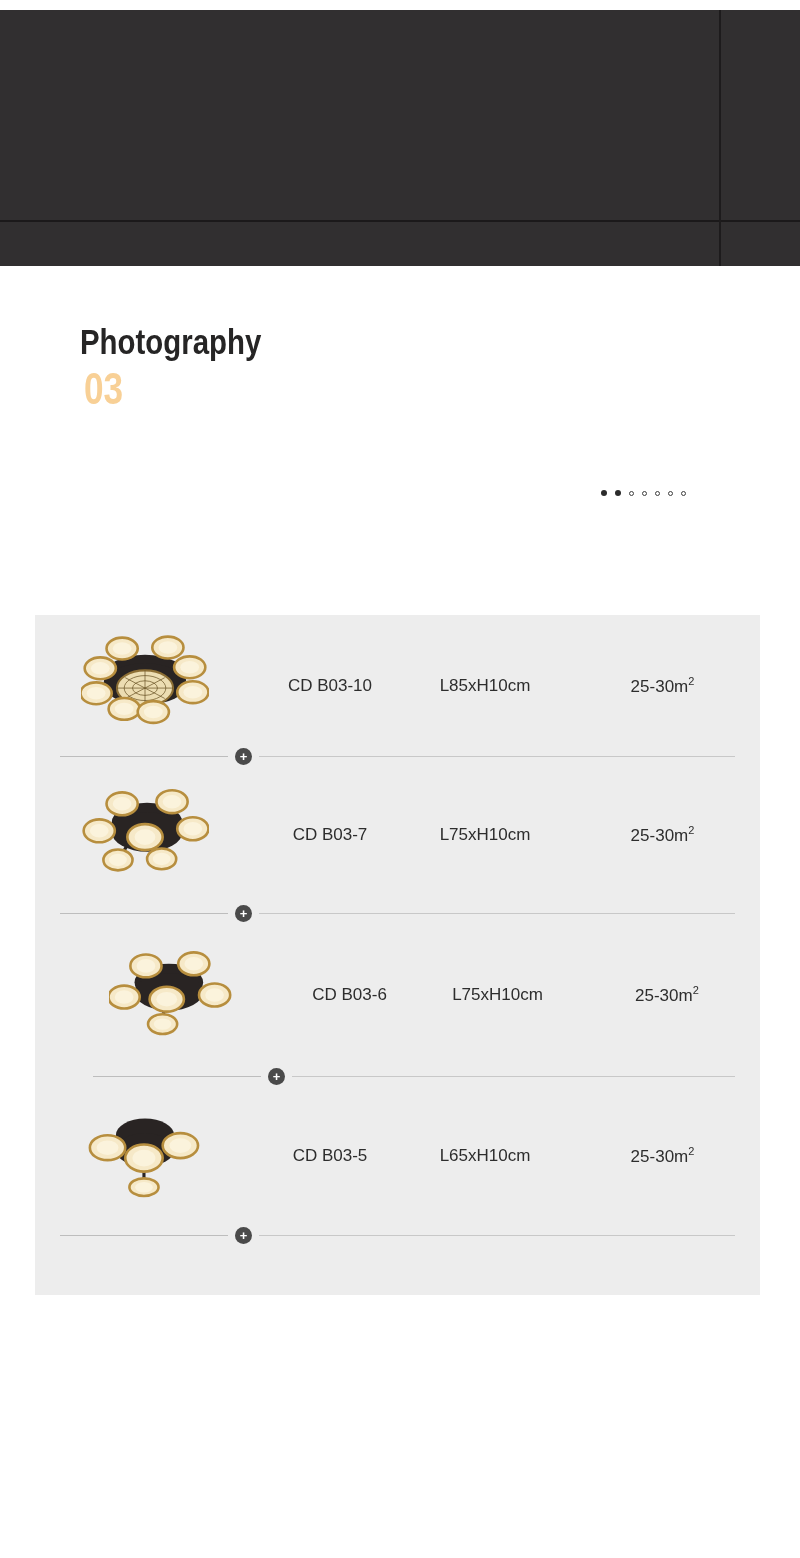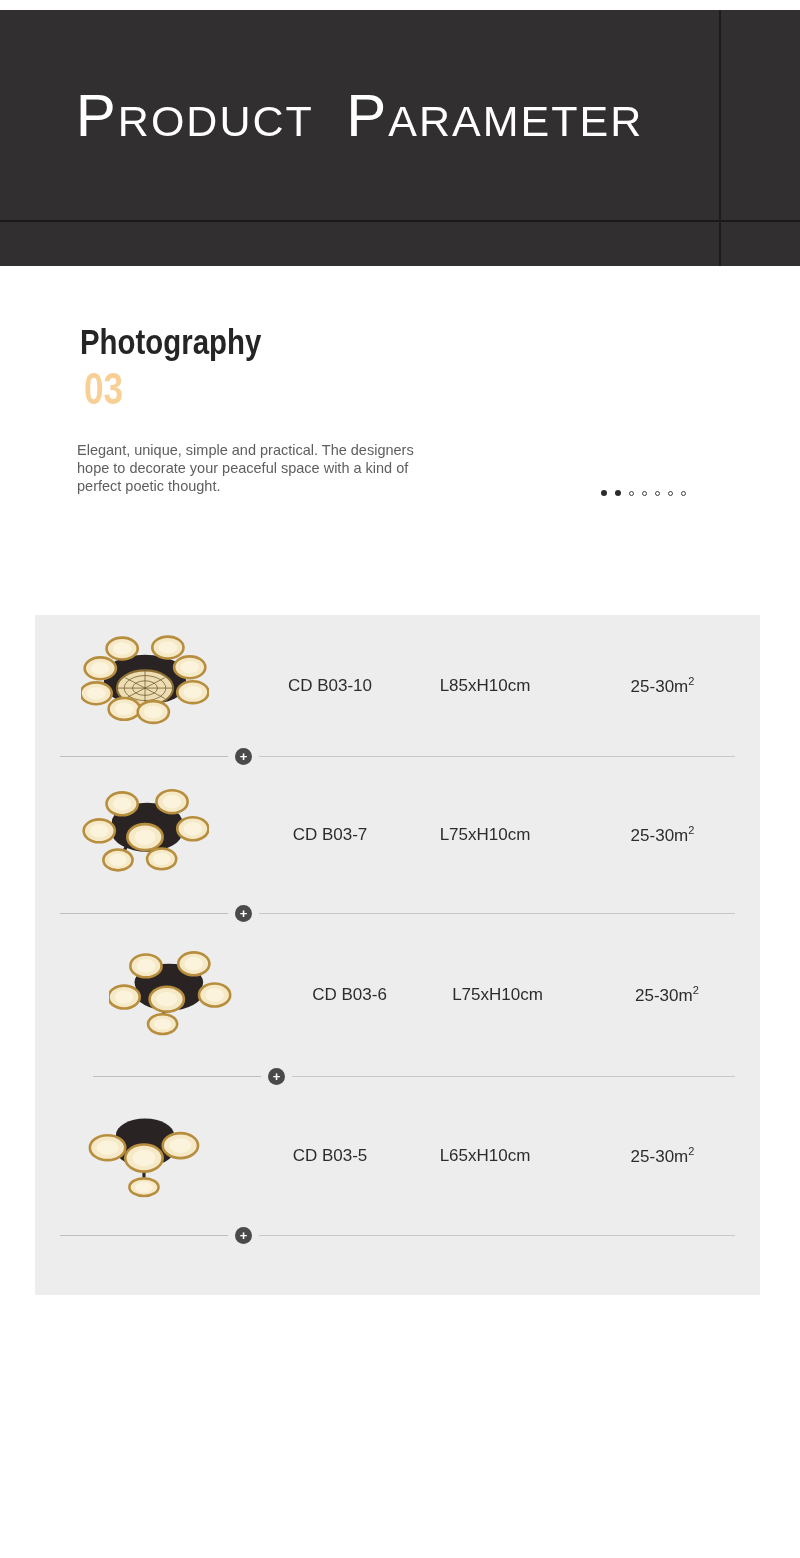--- a/index.html
+++ b/index.html
@@ -93,12 +93,6 @@
   <div class="banner-sep"></div>
   <div class="banner-b"></div>
   <div class="banner-vline"></div>
-  <div class="title-wrap">
-    <div class="title">
-      <span class="word"><span class="cap">P</span><span class="rest">RODUCT</span></span>
-      <span class="word"><span class="cap">P</span><span class="rest">ARAMETER</span></span>
-    </div>
-  </div>
 
   <div class="photo-heading">Photography</div>
   <div class="photo-number">03</div>

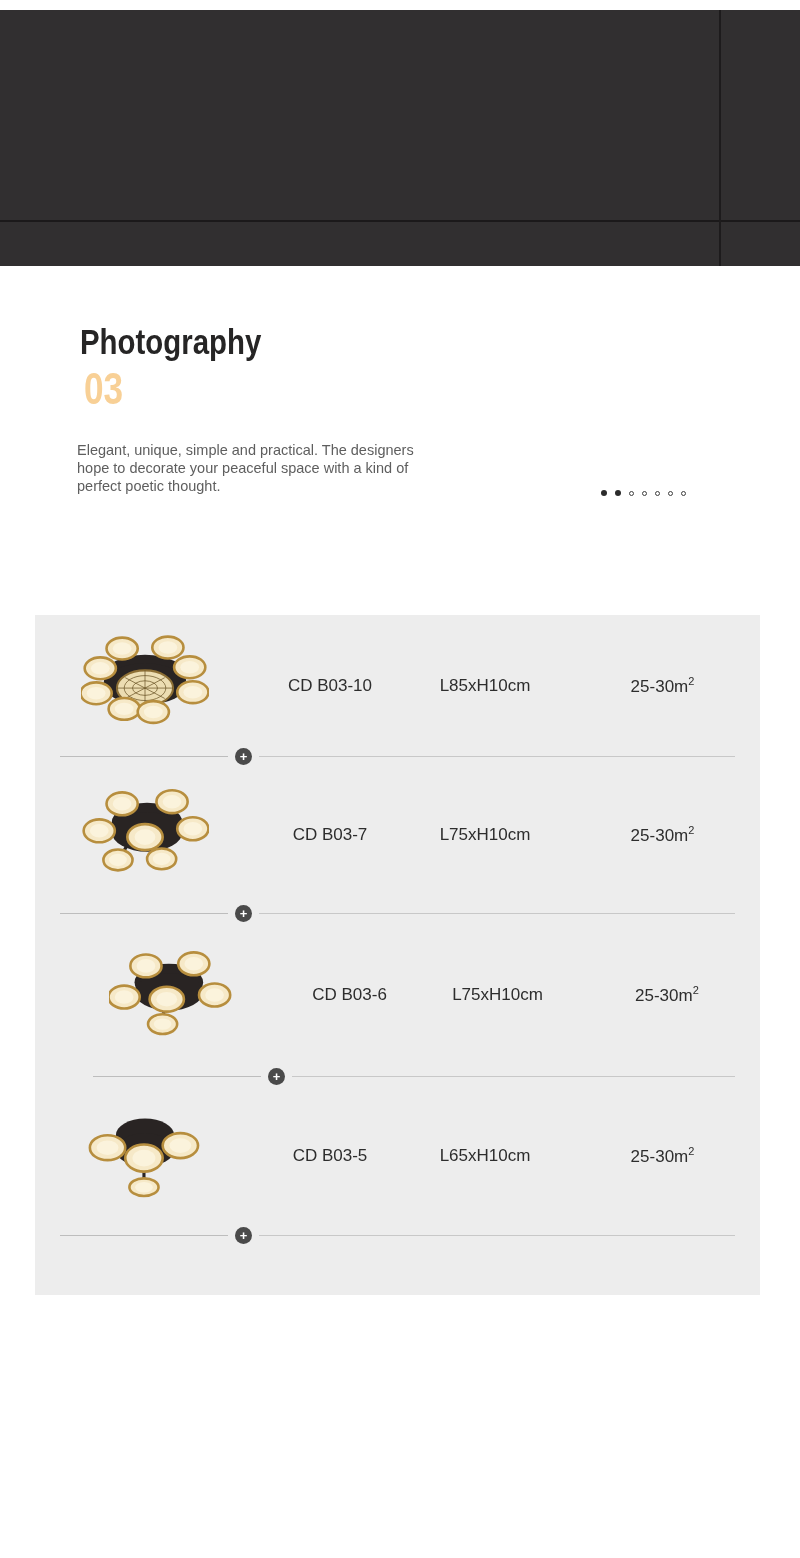--- a/index.html
+++ b/index.html
@@ -96,7 +96,6 @@
 
   <div class="photo-heading">Photography</div>
   <div class="photo-number">03</div>
-  <div class="photo-desc">Elegant, unique, simple and practical. The designers hope to decorate your peaceful space with a kind of perfect poetic thought.</div>
 
   <div class="dots">
       <span class="dot filled"></span>

